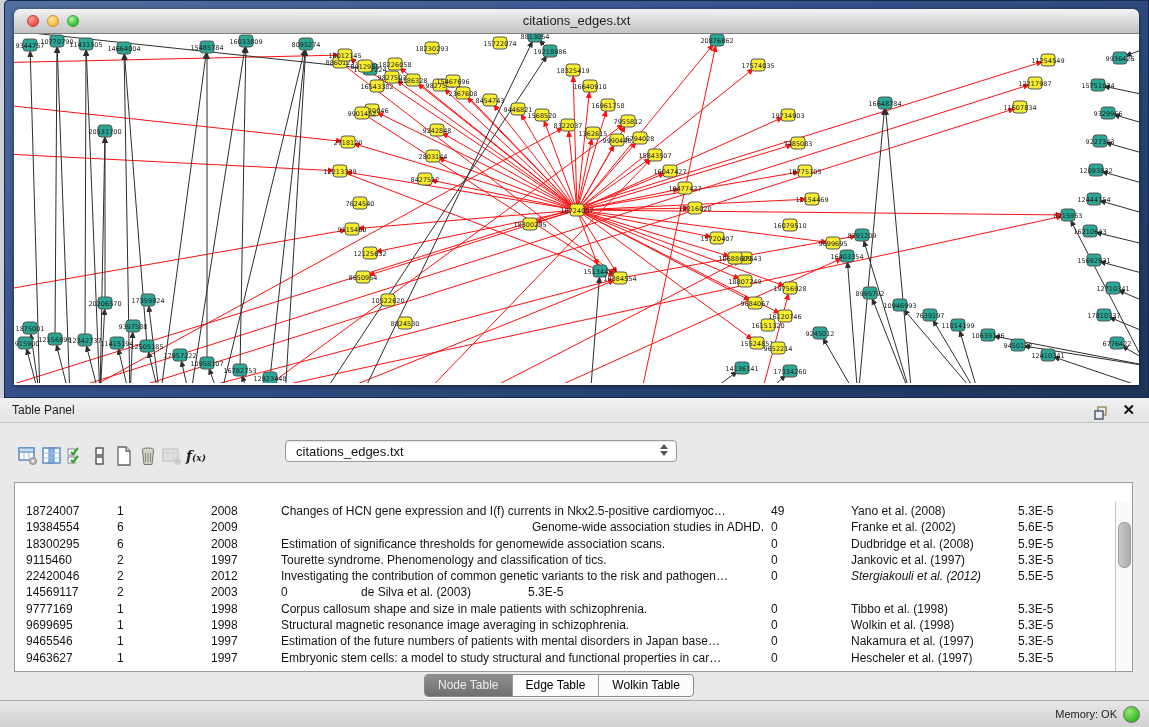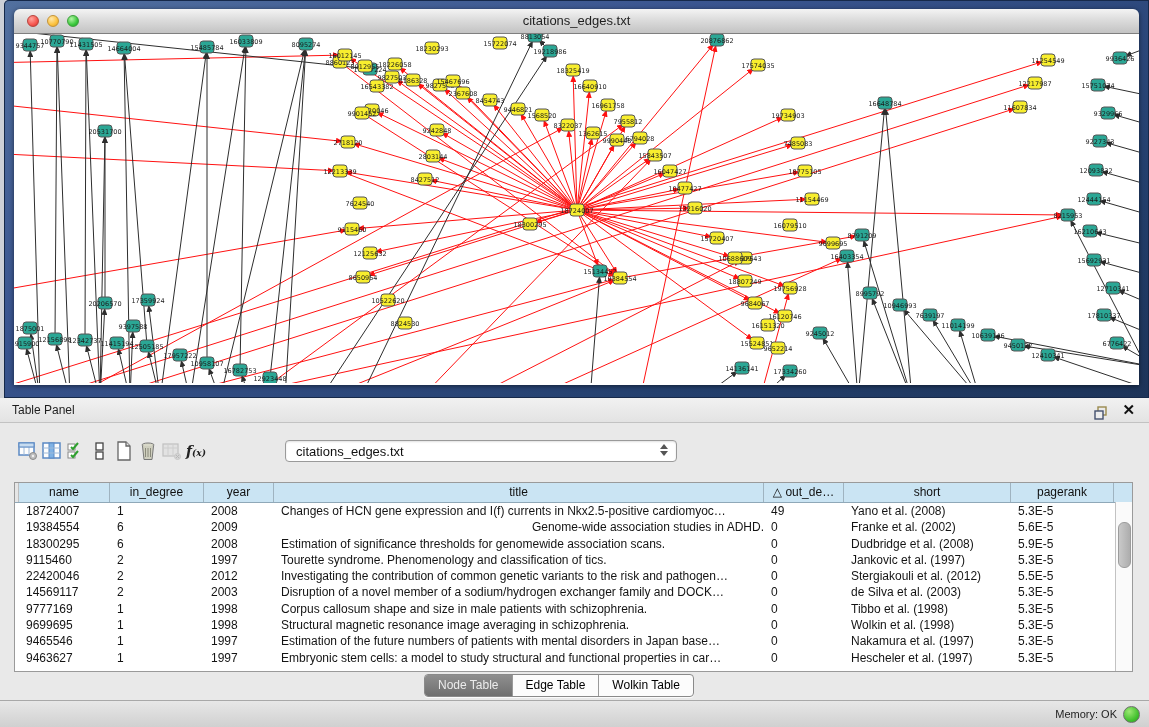--- a/index.html
+++ b/index.html
@@ -30,7 +30,7 @@
   #panel-float{position:absolute;right:40px;top:5px;width:15px;height:14px;cursor:pointer}
   #panel-close{position:absolute;right:14px;top:3px;font-size:15px;font-weight:bold;color:#111;cursor:pointer;line-height:18px}
 
-  #toolbar{position:absolute;left:16px;top:36px;height:34px;display:flex;align-items:center;gap:0}
+  #toolbar{position:absolute;left:16px;top:36px;height:34px;display:flex;align-items:flex-end;gap:0}
   .tbtn{width:24px;height:24px;display:flex;align-items:center;justify-content:center}
   .fx{font-family:"DejaVu Serif",serif;font-style:italic;font-weight:bold;font-size:14px;color:#222}
   .fx small{font-size:9px;font-style:italic}

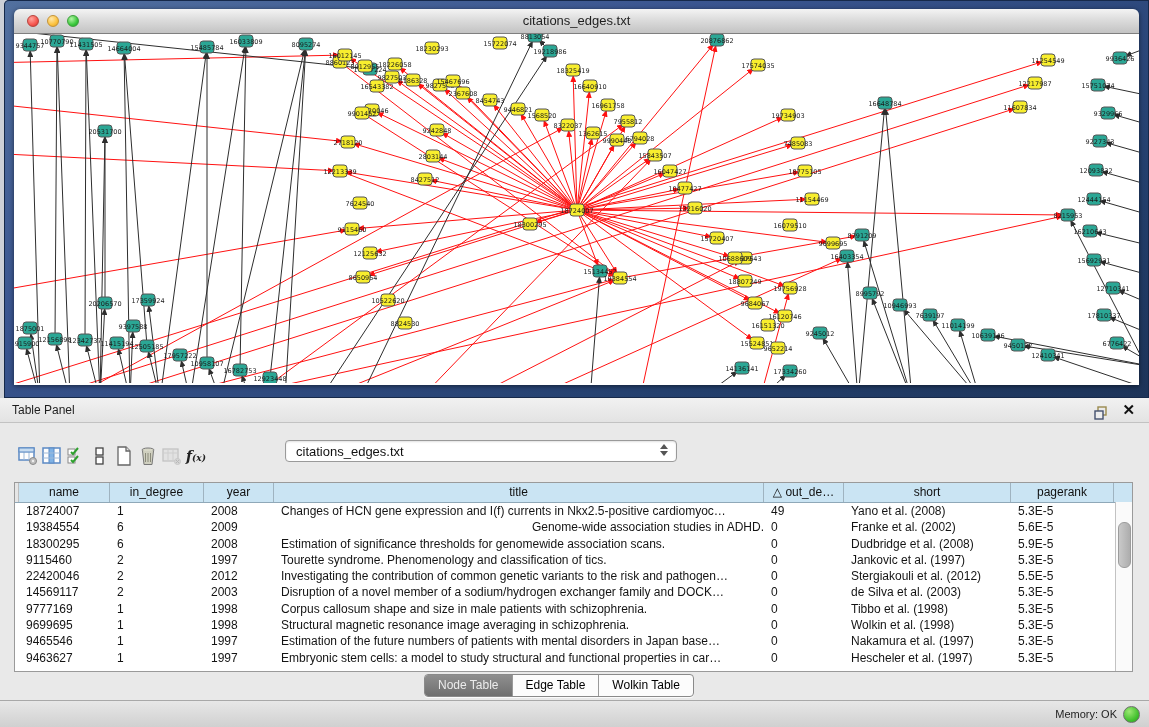--- a/index.html
+++ b/index.html
@@ -535,16 +535,6 @@
   </div>
 
   <div id="table-area">
-    <div id="thead">
-      <div class="th gutter" style="width:4px"></div>
-    <div class="th" style="width: 91px;">name</div>
-        <div class="th" style="width: 94px;">in_degree</div>
-        <div class="th" style="width: 70px;">year</div>
-        <div class="th" style="width: 490px;">title</div>
-        <div class="th" style="width: 80px;">△ out_de…</div>
-        <div class="th" style="width: 167px;">short</div>
-        <div class="th" style="width: 103px;">pagerank</div>
-      </div>
     <div id="tbody">
         <div class="tr">
           <div class="td" style="width: 4px; padding: 0px;"></div>

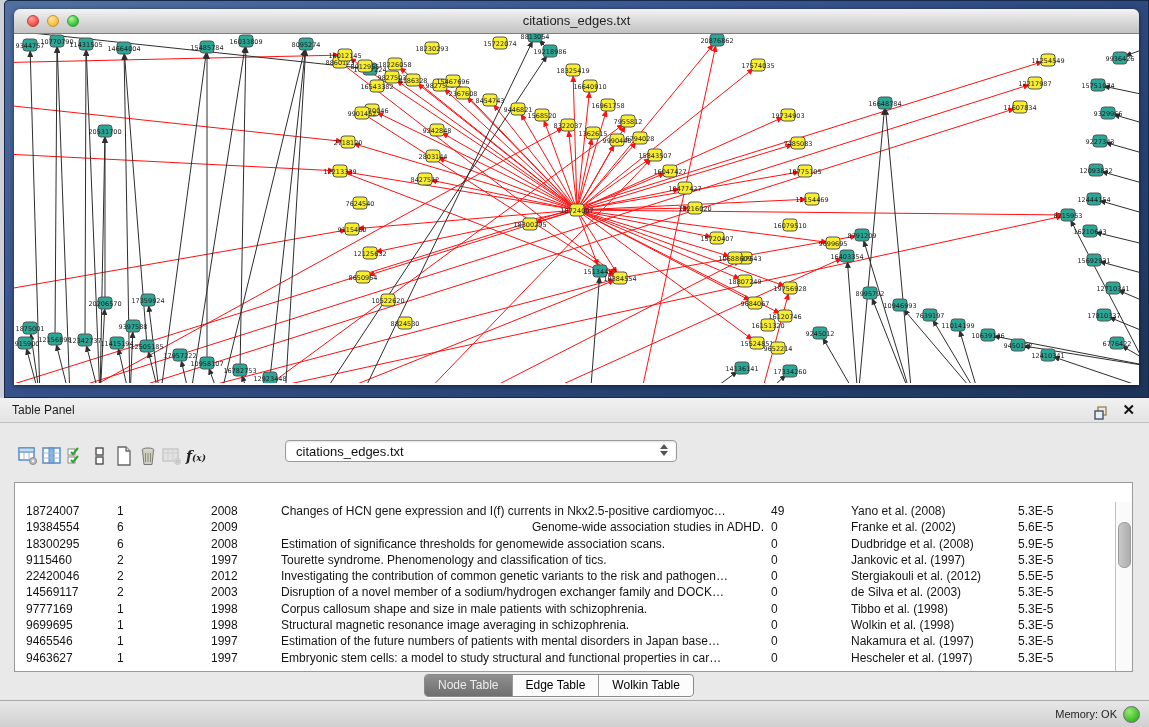--- a/index.html
+++ b/index.html
@@ -583,7 +583,7 @@
           <div class="td" style="width: 70px;">2012</div>
           <div class="td" style="width: 490px;">Investigating the contribution of common genetic variants to the risk and pathogen…</div>
           <div class="td" style="width: 80px;">0</div>
-          <div class="td" style="width: 167px;">Stergiakouli et al. (2012)</div>
+          <div class="td" style="width: 167px; font-style: italic;">Stergiakouli et al. (2012)</div>
           <div class="td" style="width: 103px;">5.5E-5</div>
         </div>
         <div class="tr">

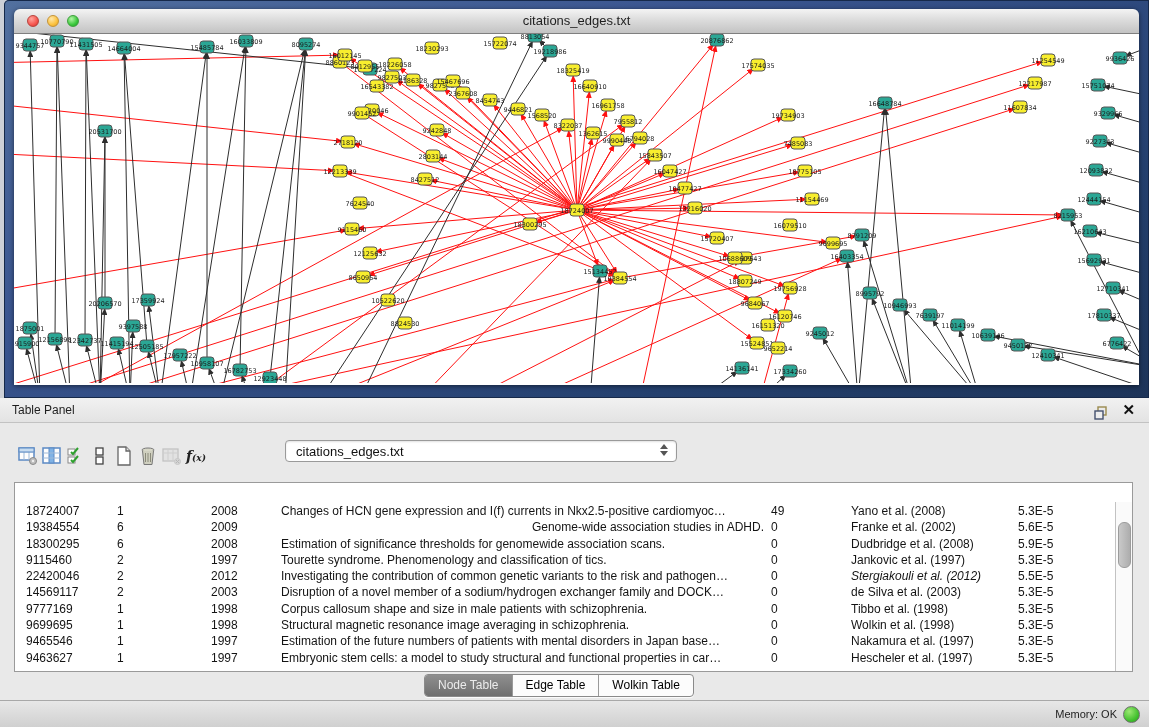--- a/index.html
+++ b/index.html
@@ -591,7 +591,6 @@
           <div class="td" style="width: 91px;">14569117</div>
           <div class="td" style="width: 94px;">2</div>
           <div class="td" style="width: 70px;">2003</div>
-          <div class="td" style="width: 490px;">Disruption of a novel member of a sodium/hydrogen exchanger family and DOCK…</div>
           <div class="td" style="width: 80px;">0</div>
           <div class="td" style="width: 167px;">de Silva et al. (2003)</div>
           <div class="td" style="width: 103px;">5.3E-5</div>

